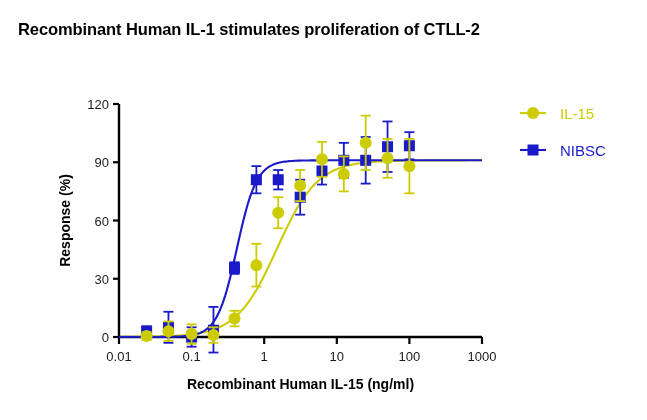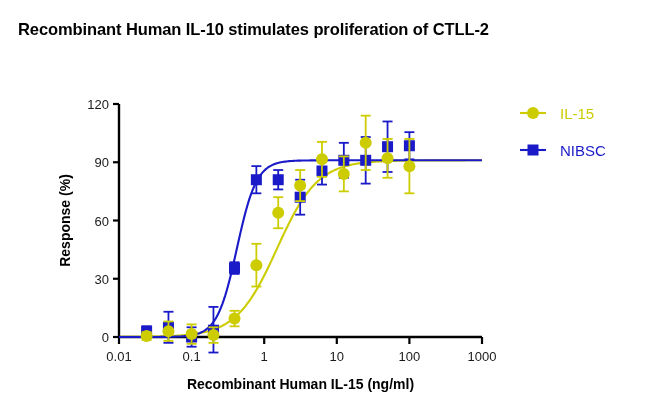--- a/index.html
+++ b/index.html
@@ -26,7 +26,7 @@
 
 <div id="chart-root">
 
-  <div id="title">Recombinant Human IL-10 stimulates proliferation of CTLL-2</div>
+  <div id="title">Recombinant Human IL-1 stimulates proliferation of CTLL-2</div>
 
   <svg id="plot" width="647" height="420">
       <line x1="119" y1="104" x2="119" y2="337" stroke="#000000" stroke-width="2.4"></line>

